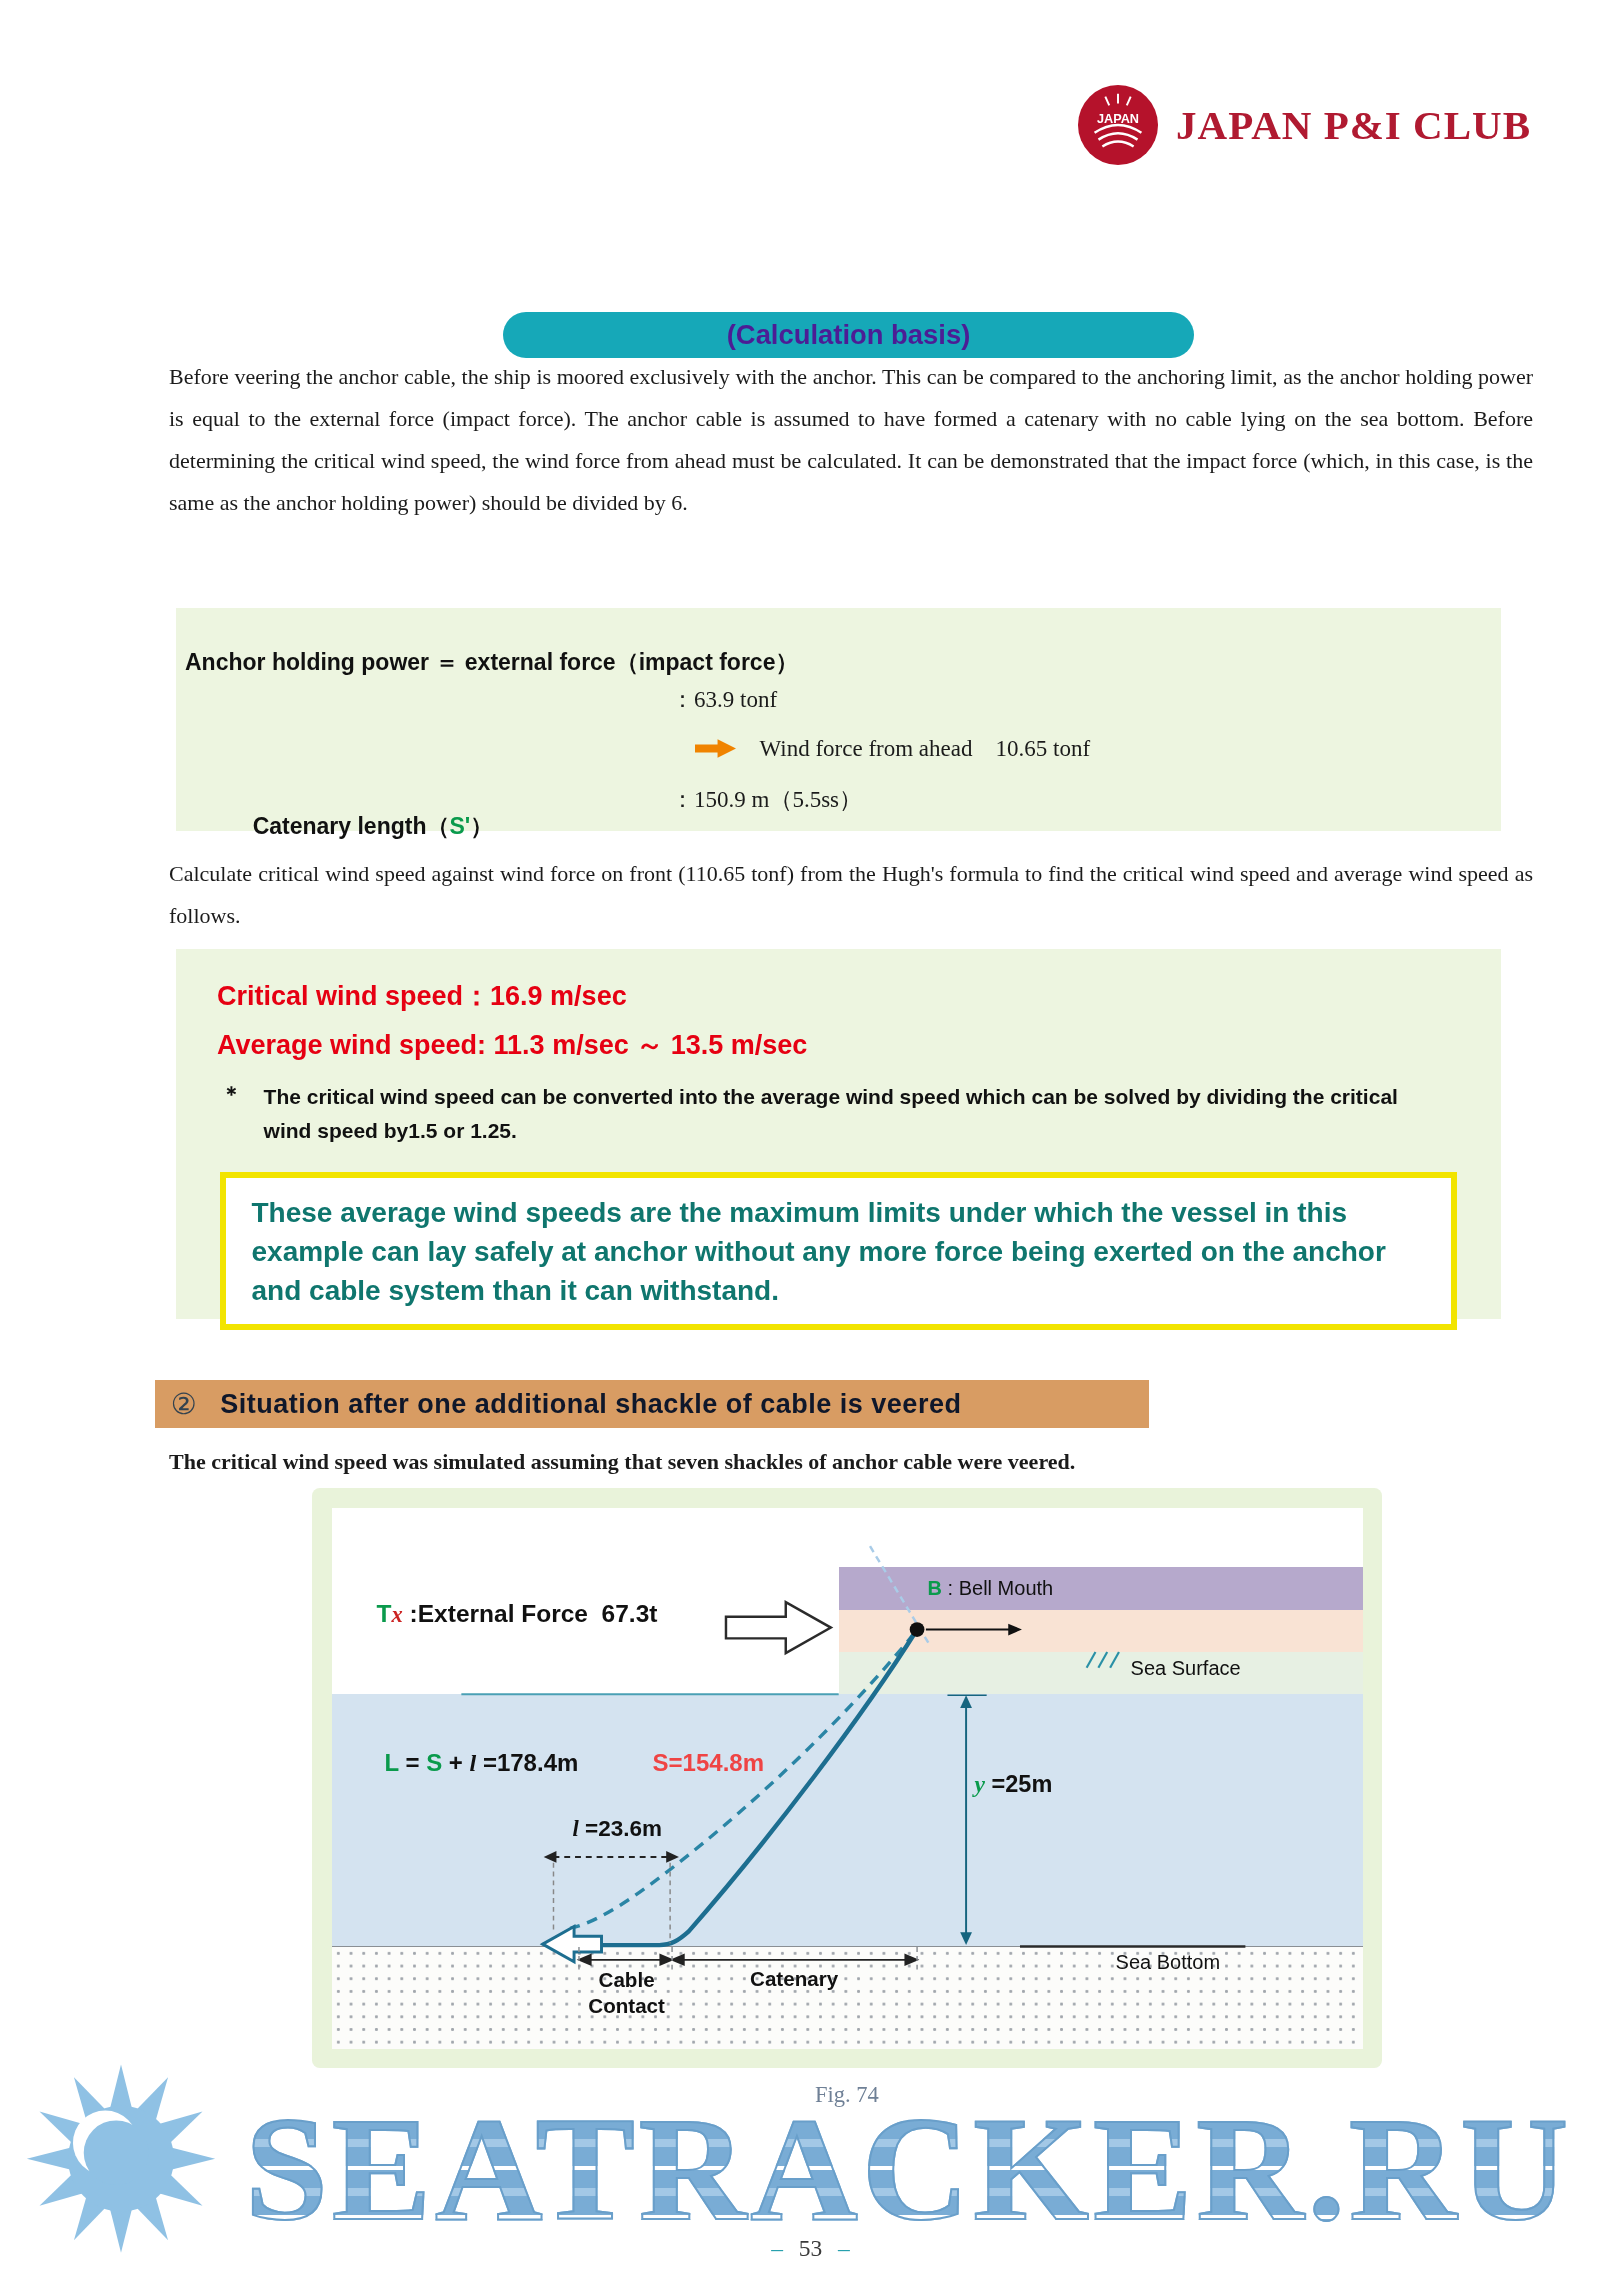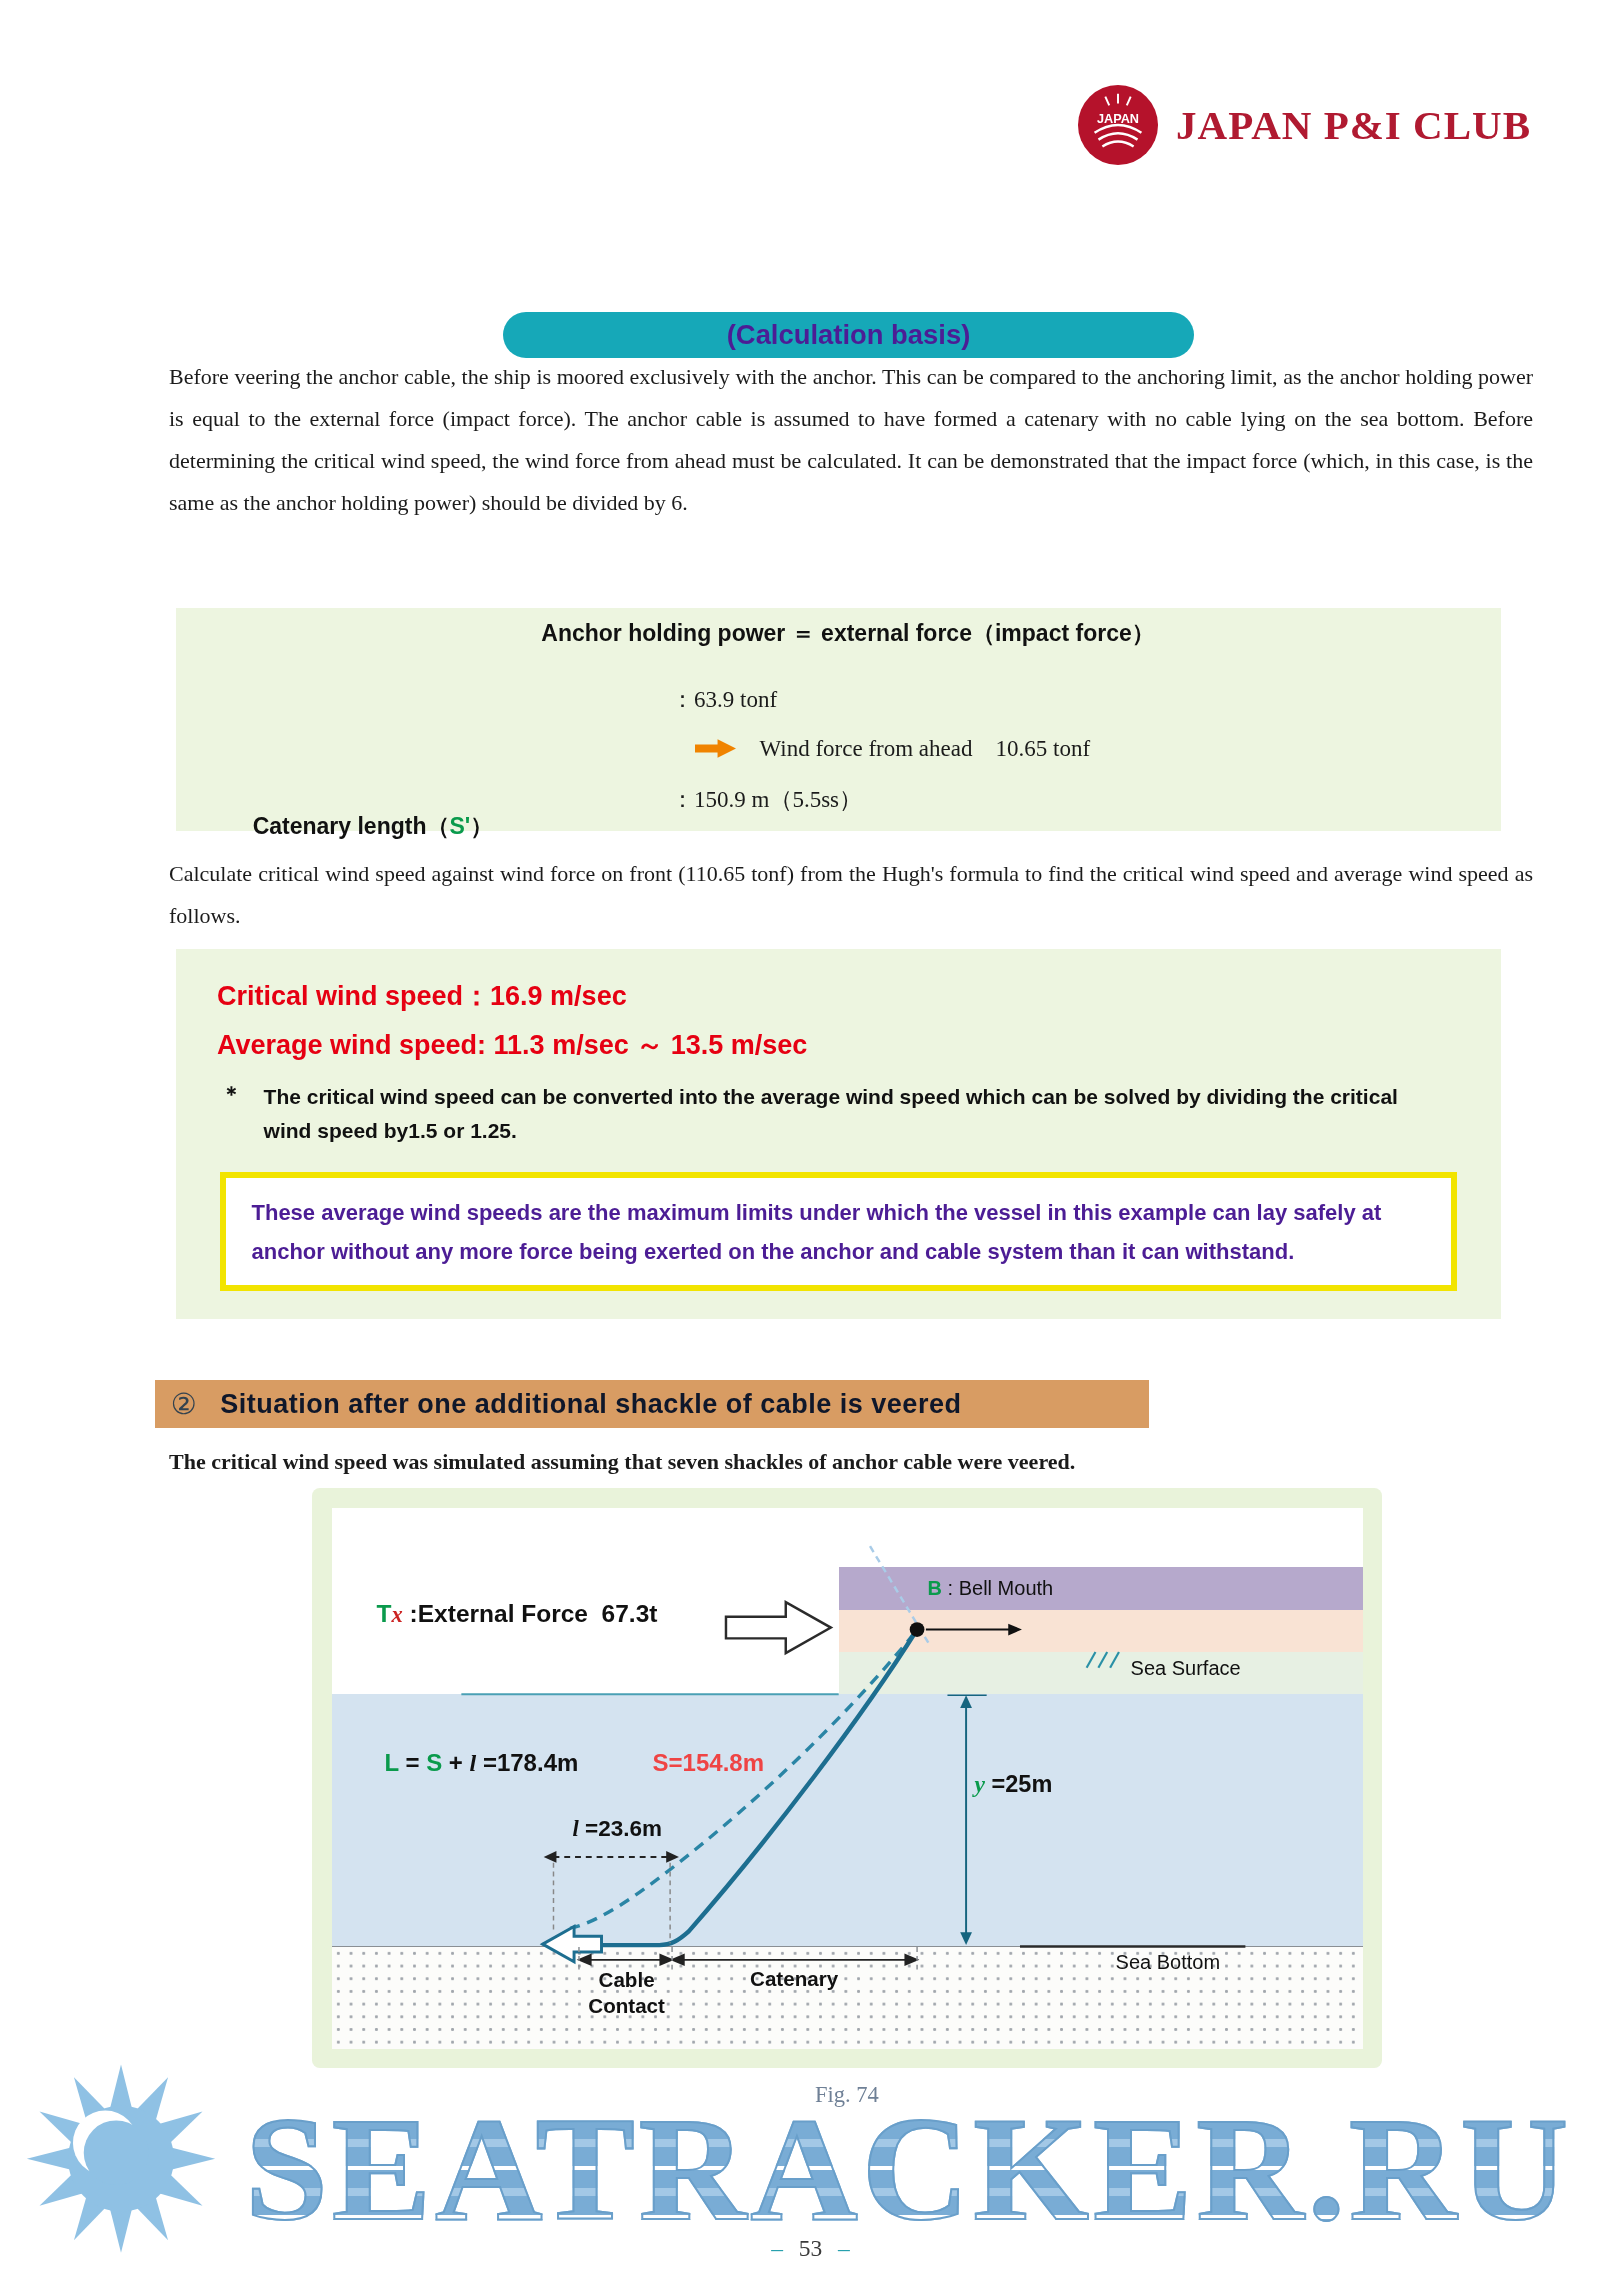--- a/index.html
+++ b/index.html
@@ -27,7 +27,7 @@
   .box1 .row { position:absolute; left:0; width:100%; }
   .b1-label { font-family:"Liberation Sans", sans-serif; font-weight:bold; font-size:23px; color:#111; }
   .b1-value { font-size:23px; }
-  .row1 { top:10px; padding-left:19px;text-align:center; }
+  .row1 { top:39px; padding-left:9px; }
   .row2 { top:76px; padding-left:495px; }
   .row3 { top:125px; padding-left:519px; display:flex; align-items:center; gap:23.5px; }
   .row4 { top:176px; padding-left:25.5px; }

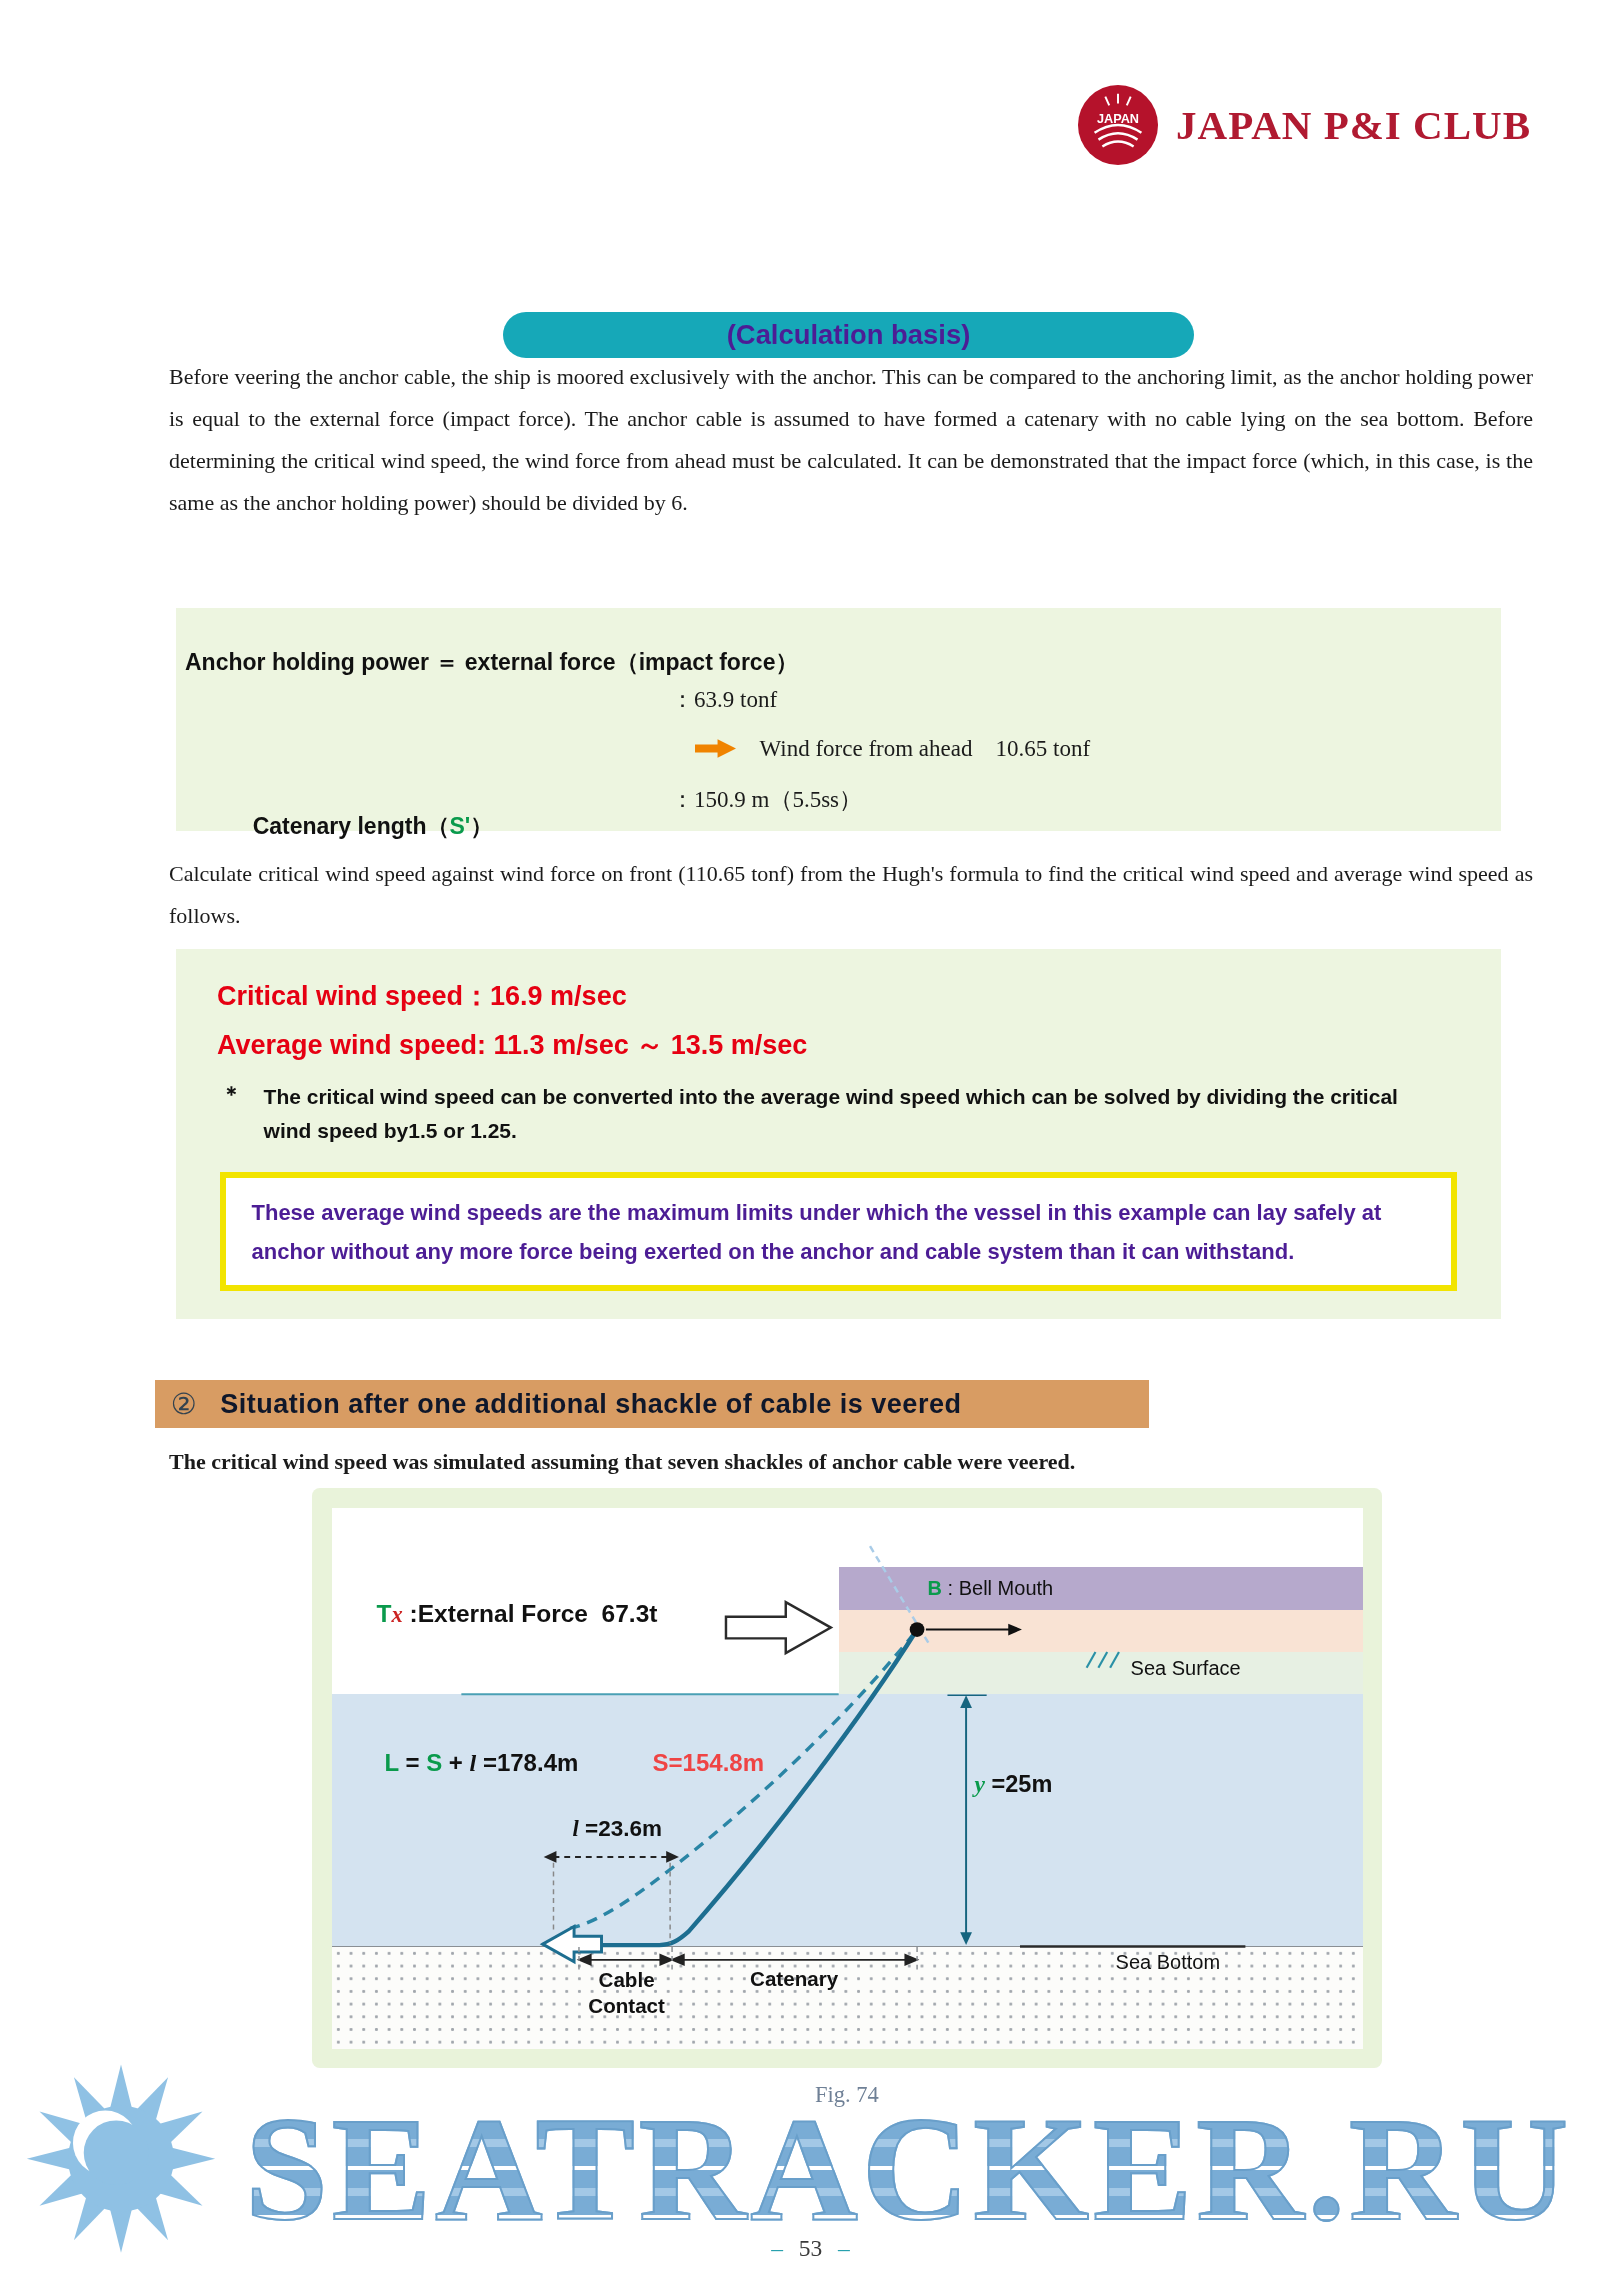--- a/index.html
+++ b/index.html
@@ -43,7 +43,7 @@
   .note { position:absolute; left:45px; top:131px; display:flex; gap:21.6px; font-family:"Liberation Sans",sans-serif; font-weight:bold; font-size:21px; color:#111; }
   .note-text { width:1186px; line-height:34px; }
   .warning-box { position:absolute; left:44px; top:223px; width:1237px; border:6.9px solid #f2e400; background:#fff; padding:14.7px 25.5px; }
-  .warning-box p { font-family:"Liberation Sans",sans-serif; font-weight:bold; font-size:22px; line-height:39px; color:#4c1d95; }
+  .warning-box p { font-family:"Liberation Sans",sans-serif; font-weight:bold; font-size:28px; line-height:39px; color:#0f766e; }
 
   
   .section-bar { position:absolute; left:155px; top:1380px; width:994px; height:48px; background:#d89c63; display:flex; align-items:center; padding-left:15.7px; gap:23.5px; }

